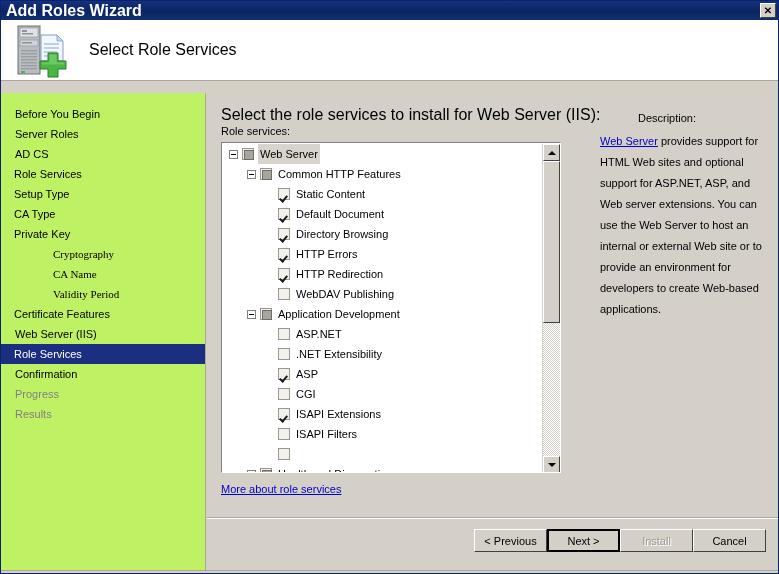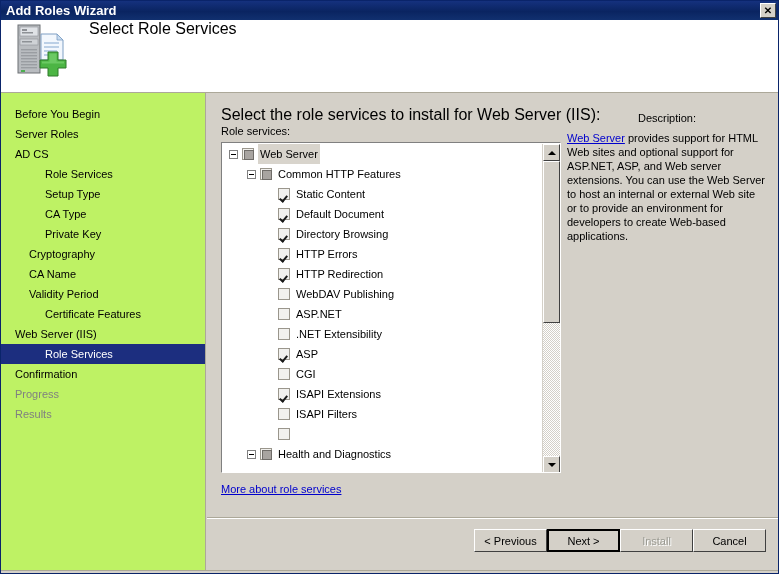--- a/index.html
+++ b/index.html
@@ -34,7 +34,7 @@
   #titlebar .tb-text {
     color: #ffffff;
     font-weight: bold;
-    font-size: 13px;
+    font-size: 16px;
     padding-left: 5px;
     letter-spacing: 0px;
     white-space: nowrap;

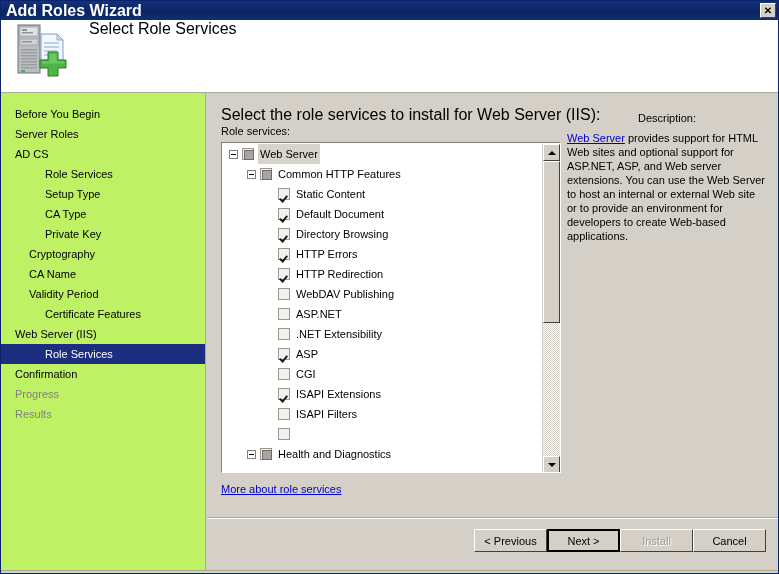--- a/index.html
+++ b/index.html
@@ -55,10 +55,10 @@
   
   #header {
     position: absolute; left: 0; top: 19px;
-    width: 777px; height: 73px;
+    width: 777px; height: 61px;
     background: #ffffff;
     border-bottom: 1px solid #aca899;
-    display: flex; align-items: flex-start;
+    display: flex; align-items: center;
   }
   #header-icon {
     margin-left: 12px;

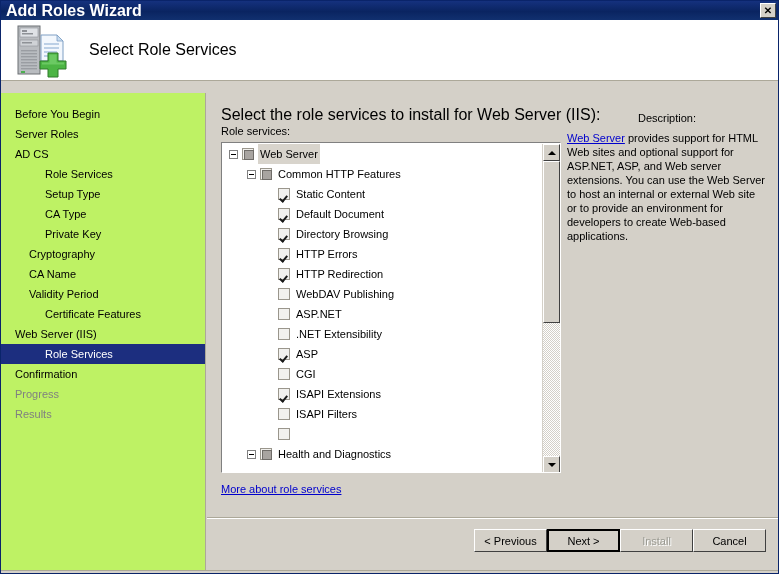--- a/index.html
+++ b/index.html
@@ -260,7 +260,8 @@
   }
   #desc-body {
     font-size: 11px;
-    line-height: 14px;
+    line-height: 21px;
+    margin-left: 33px;
   }
   #desc-body a {
     color: #0000cc;

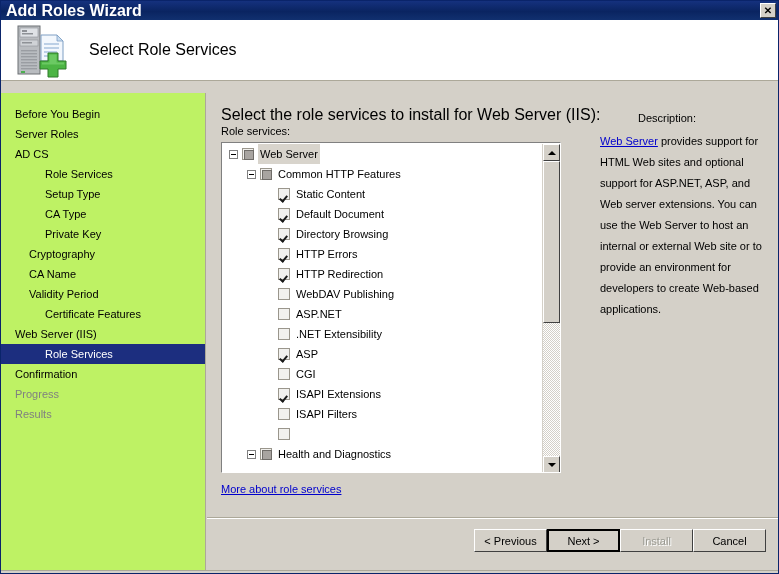--- a/index.html
+++ b/index.html
@@ -101,7 +101,7 @@
     cursor: default;
   }
   .nav-item.lvl0 { padding-left: 14px; }
-  .nav-item.lvl1 { padding-left: 44px; }
+  .nav-item.lvl1 { padding-left: 13px; }
   .nav-item.lvl2 { padding-left: 28px; }
   .nav-item.selected {
     background: #1c2e7f;

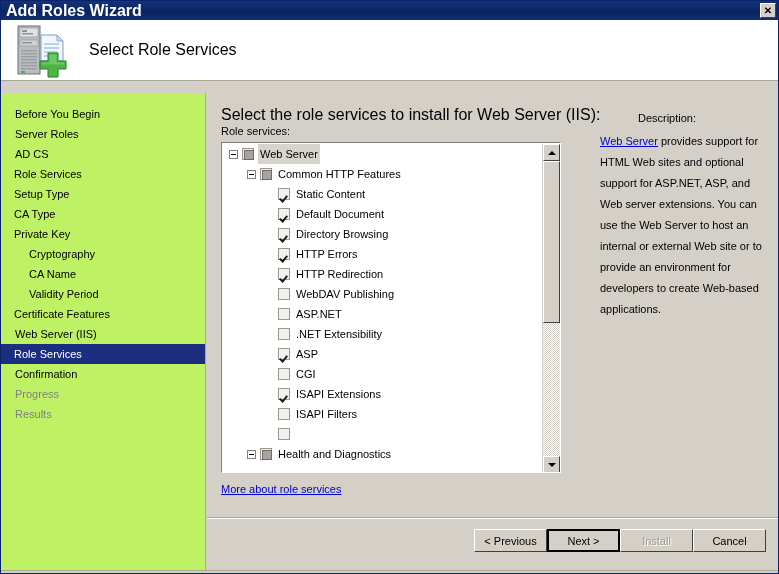--- a/index.html
+++ b/index.html
@@ -102,7 +102,7 @@
   }
   .nav-item.lvl0 { padding-left: 14px; }
   .nav-item.lvl1 { padding-left: 13px; }
-  .nav-item.lvl2 { padding-left: 28px; }
+  .nav-item.lvl2 { padding-left: 52px; font-family: Liberation Serif, serif; }
   .nav-item.selected {
     background: #1c2e7f;
     color: #ffffff;

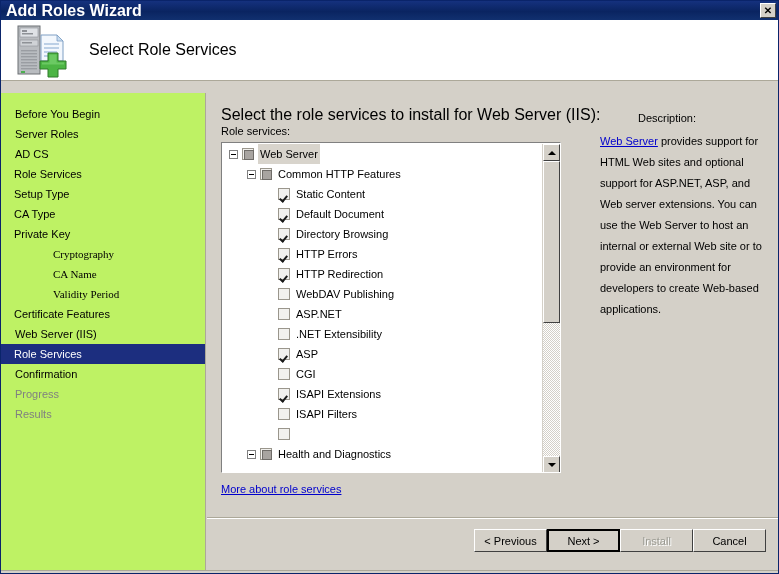--- a/index.html
+++ b/index.html
@@ -453,6 +453,12 @@
             <span class="lbl">WebDAV Publishing</span>
           </div>
           <div class="tree-row">
+            <span class="ind" style="width: 24px;"></span>
+            <span class="expander"></span>
+            <span class="cb partial"></span>
+            <span class="lbl">Application Development</span>
+          </div>
+          <div class="tree-row">
             <span class="ind" style="width: 42px;"></span>
             <span class="expander blank"></span>
             <span class="cb unchecked"></span>

